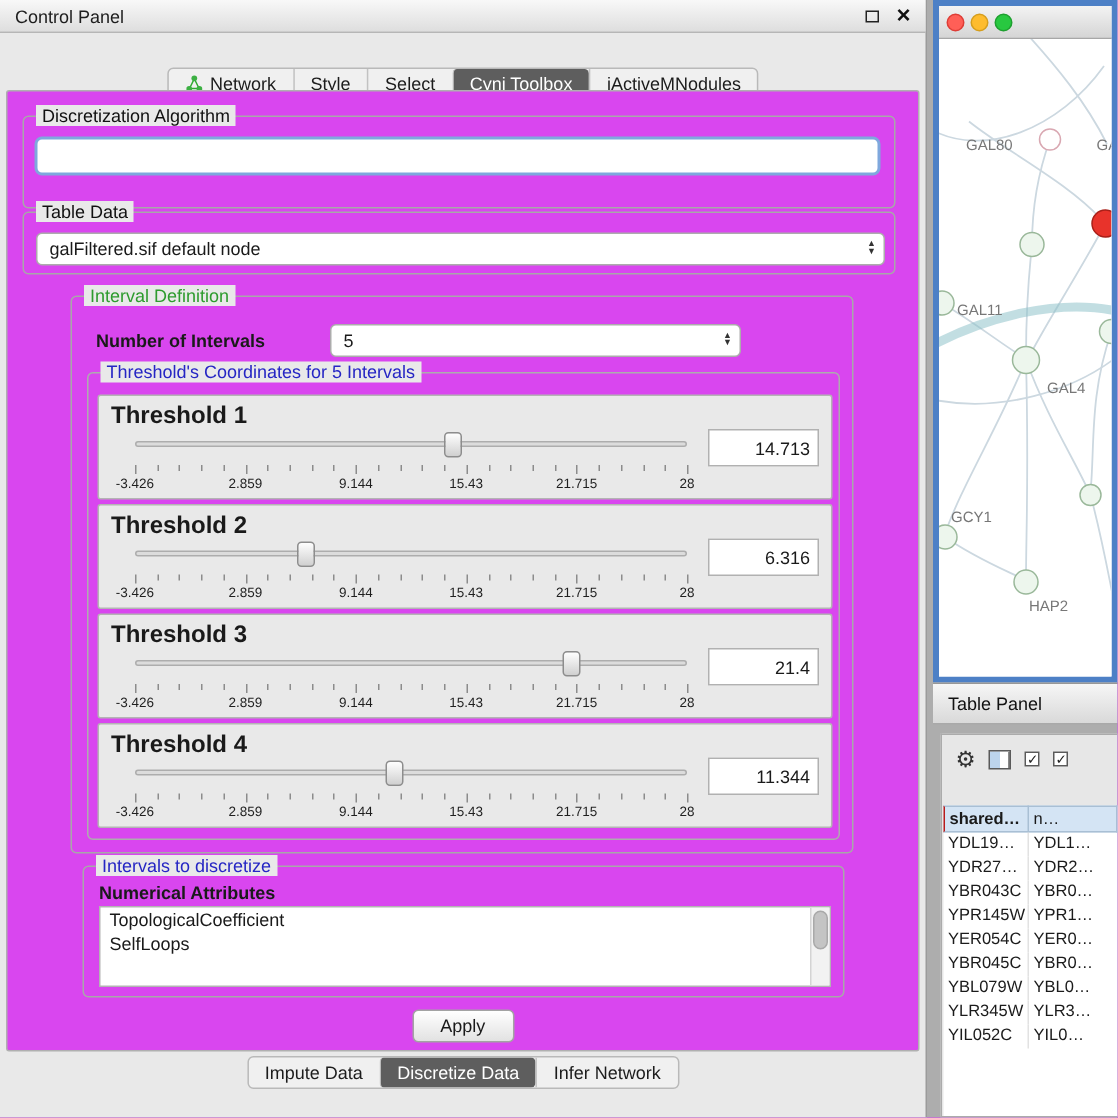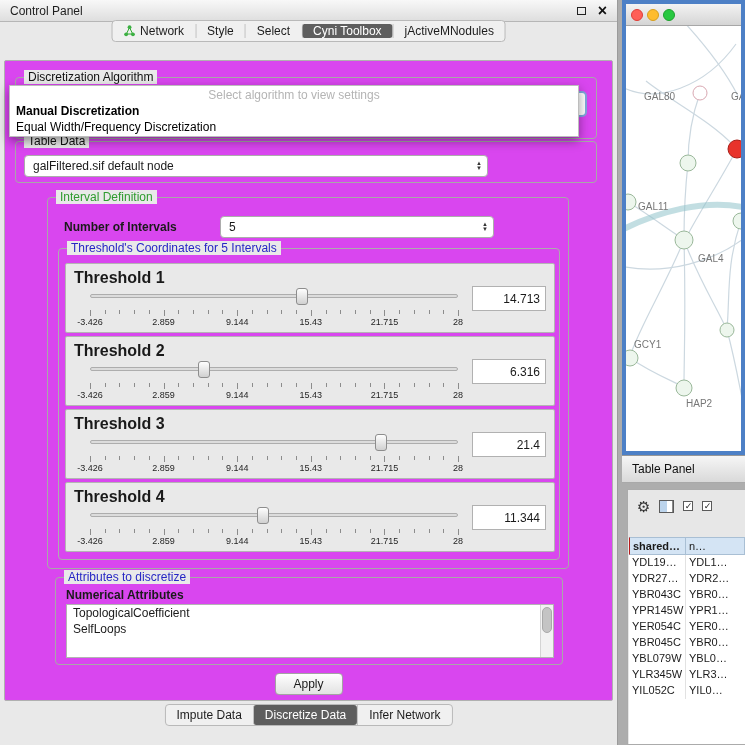--- a/index.html
+++ b/index.html
@@ -25,7 +25,7 @@
 
   .tabstrip { position:absolute; display:flex; align-items:stretch; height:22px;
     background:#f0f0f0; border:1px solid #b9b9b9; border-radius:4px; overflow:hidden; }
-  .tabstrip.top { top:20px; left:50%; transform:translateX(-50%);align-items:center; }
+  .tabstrip.top { top:45px; left:50%; transform:translateX(-50%); }
   .tabstrip.bottom { top:704px; left:50%; transform:translateX(-50%); }
   .tabstrip .tab { display:flex; align-items:center; gap:5px; padding:0 11px;
     font-size:12px; color:#1c1c1c; white-space:nowrap; }

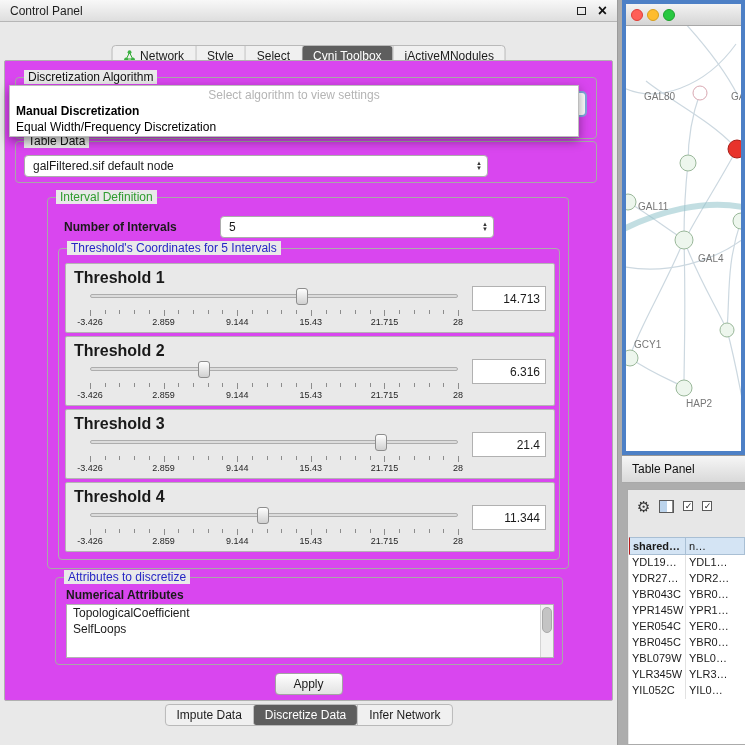--- a/index.html
+++ b/index.html
@@ -163,13 +163,6 @@
     </div>
     <div class="focus-ring" style="left:18px; top:30px; width:564px; height:26px;"></div>
 
-    <div class="algo-popup" style="left:4px; top:24px; width:570px; height:52px;">
-      <div class="hint">Select algorithm to view settings</div>
-      <div id="algo-options">
-          <div class="opt bold">Manual Discretization</div>
-          <div class="opt">Equal Width/Frequency Discretization</div>
-        </div>
-    </div>
 
     <div class="group" style="left:10px; top:80px; width:582px; height:42px;">
       <span class="legend">Table Data</span>

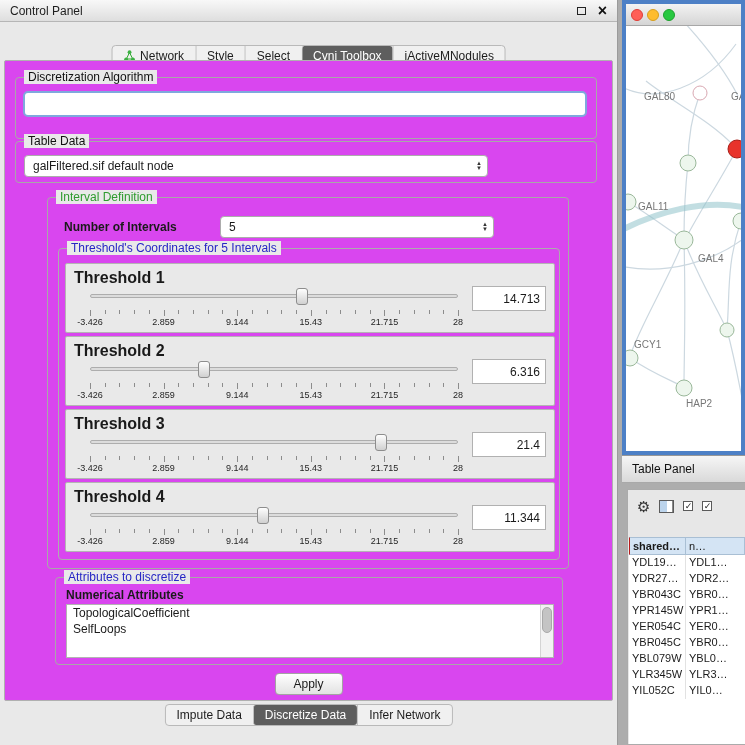--- a/index.html
+++ b/index.html
@@ -166,7 +166,7 @@
 
     <div class="group" style="left:10px; top:80px; width:582px; height:42px;">
       <span class="legend">Table Data</span>
-      <div class="combo" style="left:8px; top:13px; width:464px;">
+      <div class="combo" style="left:8px; top:13px; width:566px;">
         <span>galFiltered.sif default node</span>
         <span class="arrows">
             <span>▲</span>

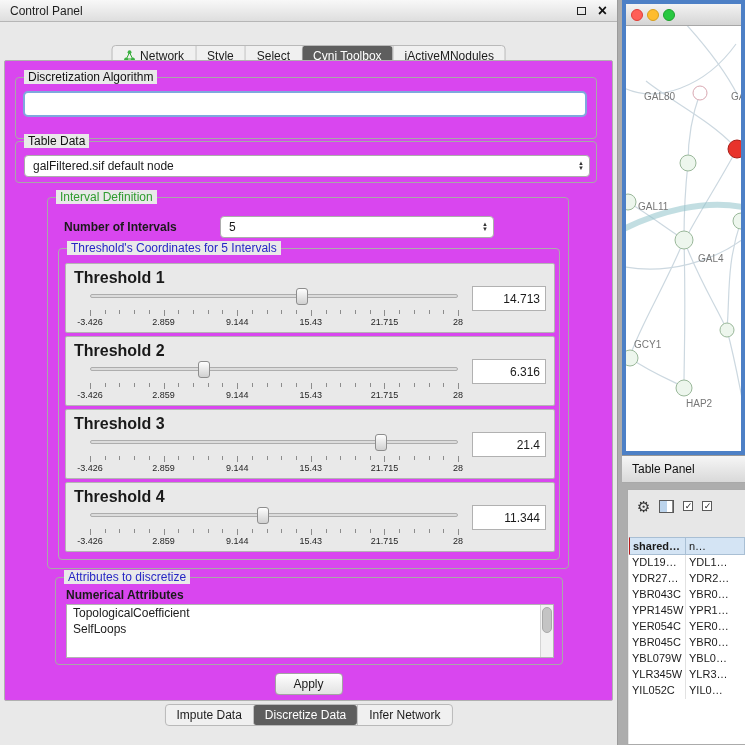--- a/index.html
+++ b/index.html
@@ -355,7 +355,7 @@
     </div>
 
     <div class="group" style="left:50px; top:516px; width:508px; height:88px;">
-      <span class="legend blue">Attributes to discretize</span>
+      <span class="legend blue">Intervals to discretize</span>
       <span class="list-label" style="left:10px; top:10px;">Numerical Attributes</span>
       <div class="listbox" style="left:10px; top:26px; width:488px; height:54px;">
         <div id="attr-list">

